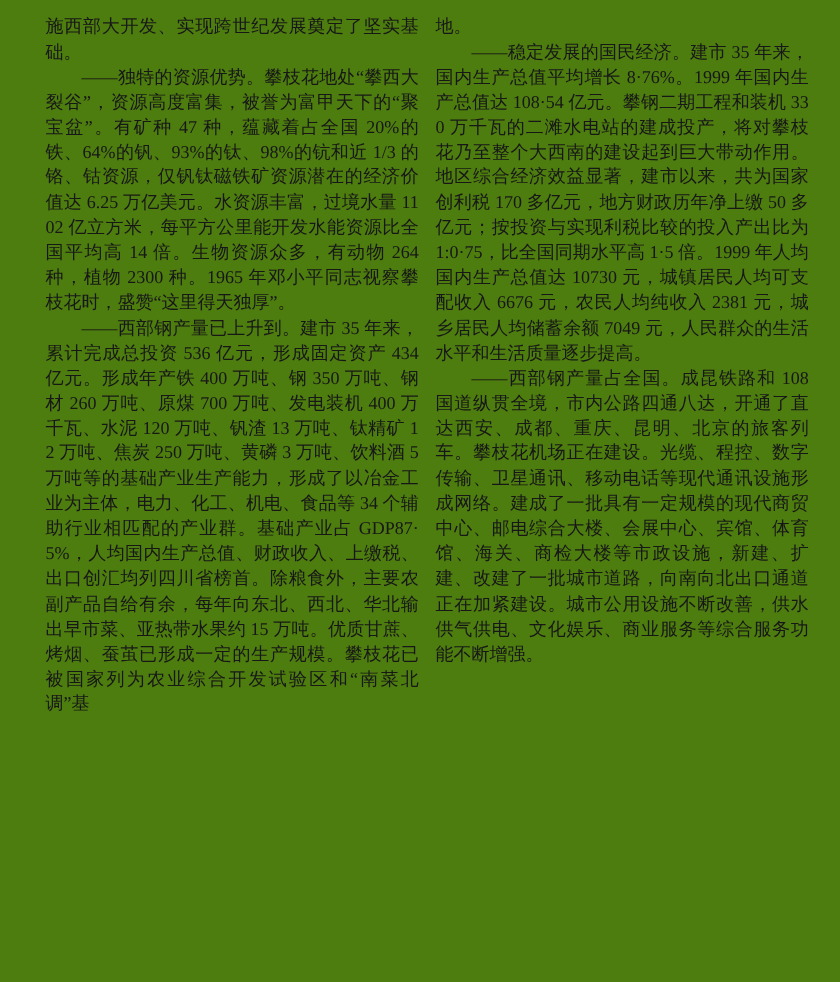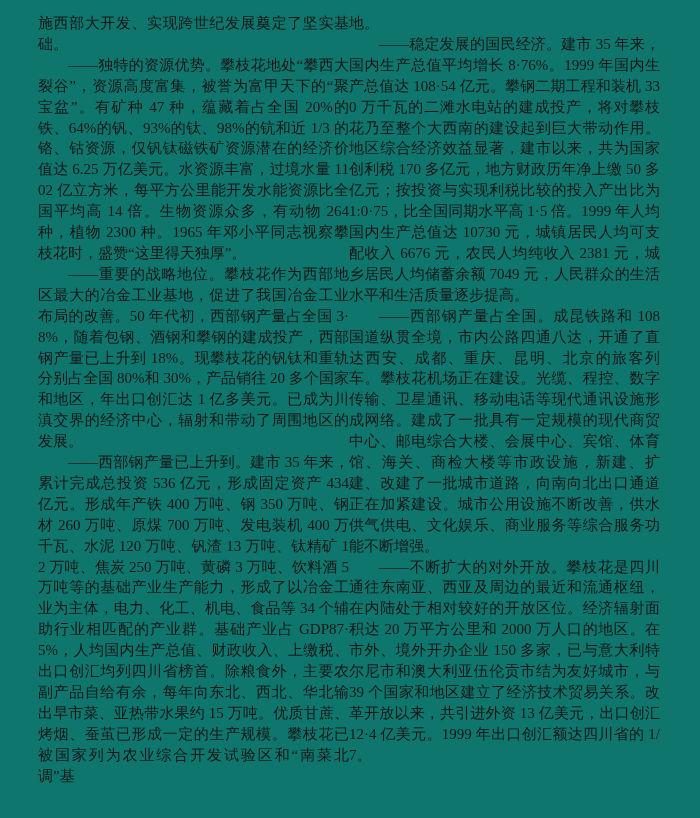--- a/index.html
+++ b/index.html
@@ -12,9 +12,10 @@
     box-sizing: border-box;
     width: 700px;
     height: 818px;
-    background: #0f766e;
+    background: #4d7c0f;
     padding: 13px 16px 0 38px;
     display: flex;
+    gap: 14px;
     overflow: hidden;
     font-family: "Liberation Serif", "DejaVu Serif", serif;
     color: #171717;

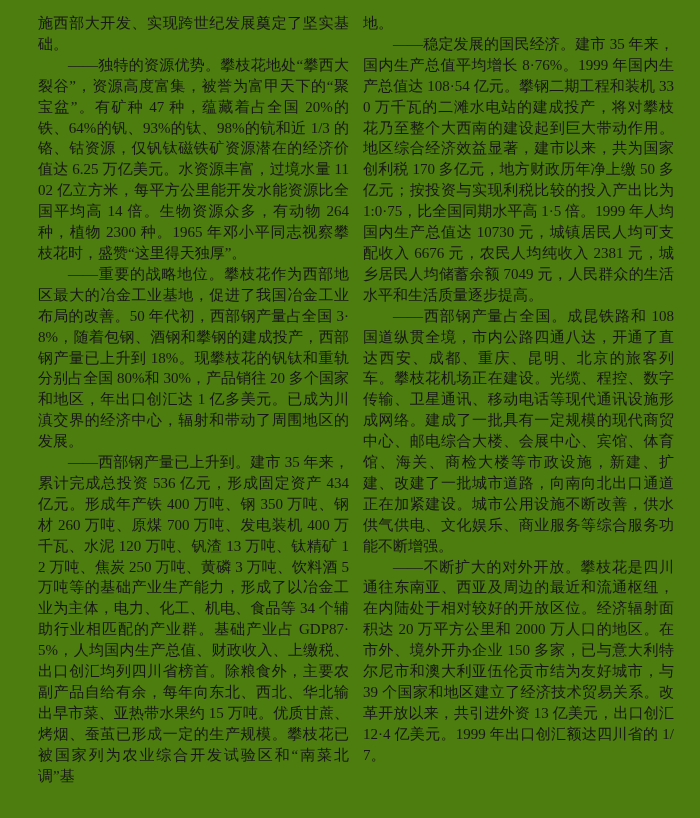--- a/index.html
+++ b/index.html
@@ -47,7 +47,6 @@
   <div class="column">
       <p class="para cont">施西部大开发、实现跨世纪发展奠定了坚实基础。</p>
       <p class="para"><b>——独特的资源优势。</b>攀枝花地处“攀西大裂谷”，资源高度富集，被誉为富甲天下的“聚宝盆”。有矿种 47 种，蕴藏着占全国 20%的铁、64%的钒、93%的钛、98%的钪和近 1/3 的铬、钴资源，仅钒钛磁铁矿资源潜在的经济价值达 6.25 万亿美元。水资源丰富，过境水量 1102 亿立方米，每平方公里能开发水能资源比全国平均高 14 倍。生物资源众多，有动物 264 种，植物 2300 种。1965 年邓小平同志视察攀枝花时，盛赞“这里得天独厚”。</p>
-      <p class="para"><b>——重要的战略地位。</b>攀枝花作为西部地区最大的冶金工业基地，促进了我国冶金工业布局的改善。50 年代初，西部钢产量占全国 3·8%，随着包钢、酒钢和攀钢的建成投产，西部钢产量已上升到 18%。现攀枝花的钒钛和重轨分别占全国 80%和 30%，产品销往 20 多个国家和地区，年出口创汇达 1 亿多美元。已成为川滇交界的经济中心，辐射和带动了周围地区的发展。</p>
       <p class="para"><b>——西部钢产量已上升到。</b>建市 35 年来，累计完成总投资 536 亿元，形成固定资产 434 亿元。形成年产铁 400 万吨、钢 350 万吨、钢材 260 万吨、原煤 700 万吨、发电装机 400 万千瓦、水泥 120 万吨、钒渣 13 万吨、钛精矿 12 万吨、焦炭 250 万吨、黄磷 3 万吨、饮料酒 5 万吨等的基础产业生产能力，形成了以冶金工业为主体，电力、化工、机电、食品等 34 个辅助行业相匹配的产业群。基础产业占 GDP87·5%，人均国内生产总值、财政收入、上缴税、出口创汇均列四川省榜首。除粮食外，主要农副产品自给有余，每年向东北、西北、华北输出早市菜、亚热带水果约 15 万吨。优质甘蔗、烤烟、蚕茧已形成一定的生产规模。攀枝花已被国家列为农业综合开发试验区和“南菜北调”基</p>
     </div>
   <div class="column">

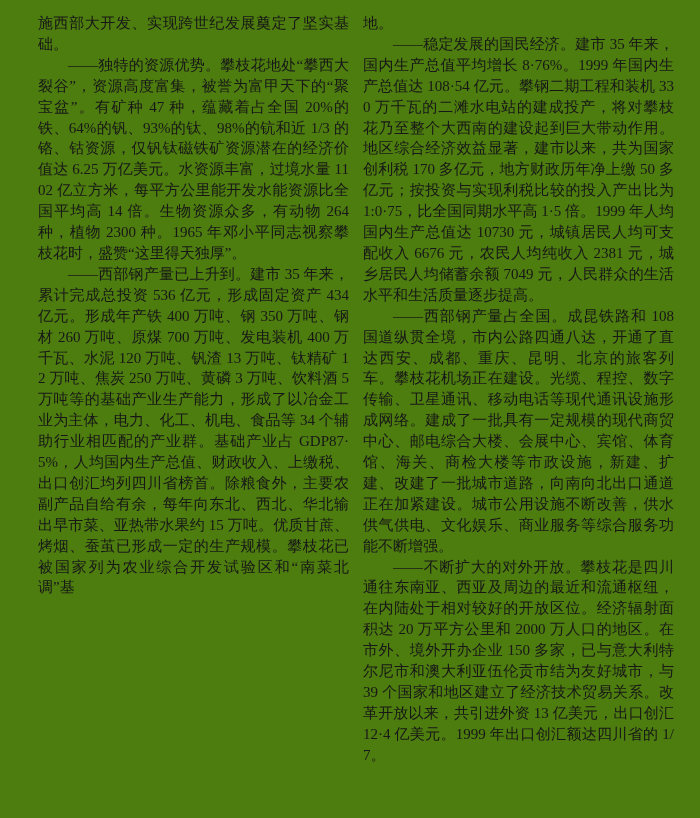--- a/index.html
+++ b/index.html
@@ -53,7 +53,6 @@
       <p class="para cont">地。</p>
       <p class="para"><b>——稳定发展的国民经济。</b>建市 35 年来，国内生产总值平均增长 8·76%。1999 年国内生产总值达 108·54 亿元。攀钢二期工程和装机 330 万千瓦的二滩水电站的建成投产，将对攀枝花乃至整个大西南的建设起到巨大带动作用。地区综合经济效益显著，建市以来，共为国家创利税 170 多亿元，地方财政历年净上缴 50 多亿元；按投资与实现利税比较的投入产出比为 1:0·75，比全国同期水平高 1·5 倍。1999 年人均国内生产总值达 10730 元，城镇居民人均可支配收入 6676 元，农民人均纯收入 2381 元，城乡居民人均储蓄余额 7049 元，人民群众的生活水平和生活质量逐步提高。</p>
       <p class="para"><b>——西部钢产量占全国。</b>成昆铁路和 108 国道纵贯全境，市内公路四通八达，开通了直达西安、成都、重庆、昆明、北京的旅客列车。攀枝花机场正在建设。光缆、程控、数字传输、卫星通讯、移动电话等现代通讯设施形成网络。建成了一批具有一定规模的现代商贸中心、邮电综合大楼、会展中心、宾馆、体育馆、海关、商检大楼等市政设施，新建、扩建、改建了一批城市道路，向南向北出口通道正在加紧建设。城市公用设施不断改善，供水供气供电、文化娱乐、商业服务等综合服务功能不断增强。</p>
-      <p class="para"><b>——不断扩大的对外开放。</b>攀枝花是四川通往东南亚、西亚及周边的最近和流通枢纽，在内陆处于相对较好的开放区位。经济辐射面积达 20 万平方公里和 2000 万人口的地区。在市外、境外开办企业 150 多家，已与意大利特尔尼市和澳大利亚伍伦贡市结为友好城市，与 39 个国家和地区建立了经济技术贸易关系。改革开放以来，共引进外资 13 亿美元，出口创汇 12·4 亿美元。1999 年出口创汇额达四川省的 1/7。</p>
     </div>
 </div>
 

